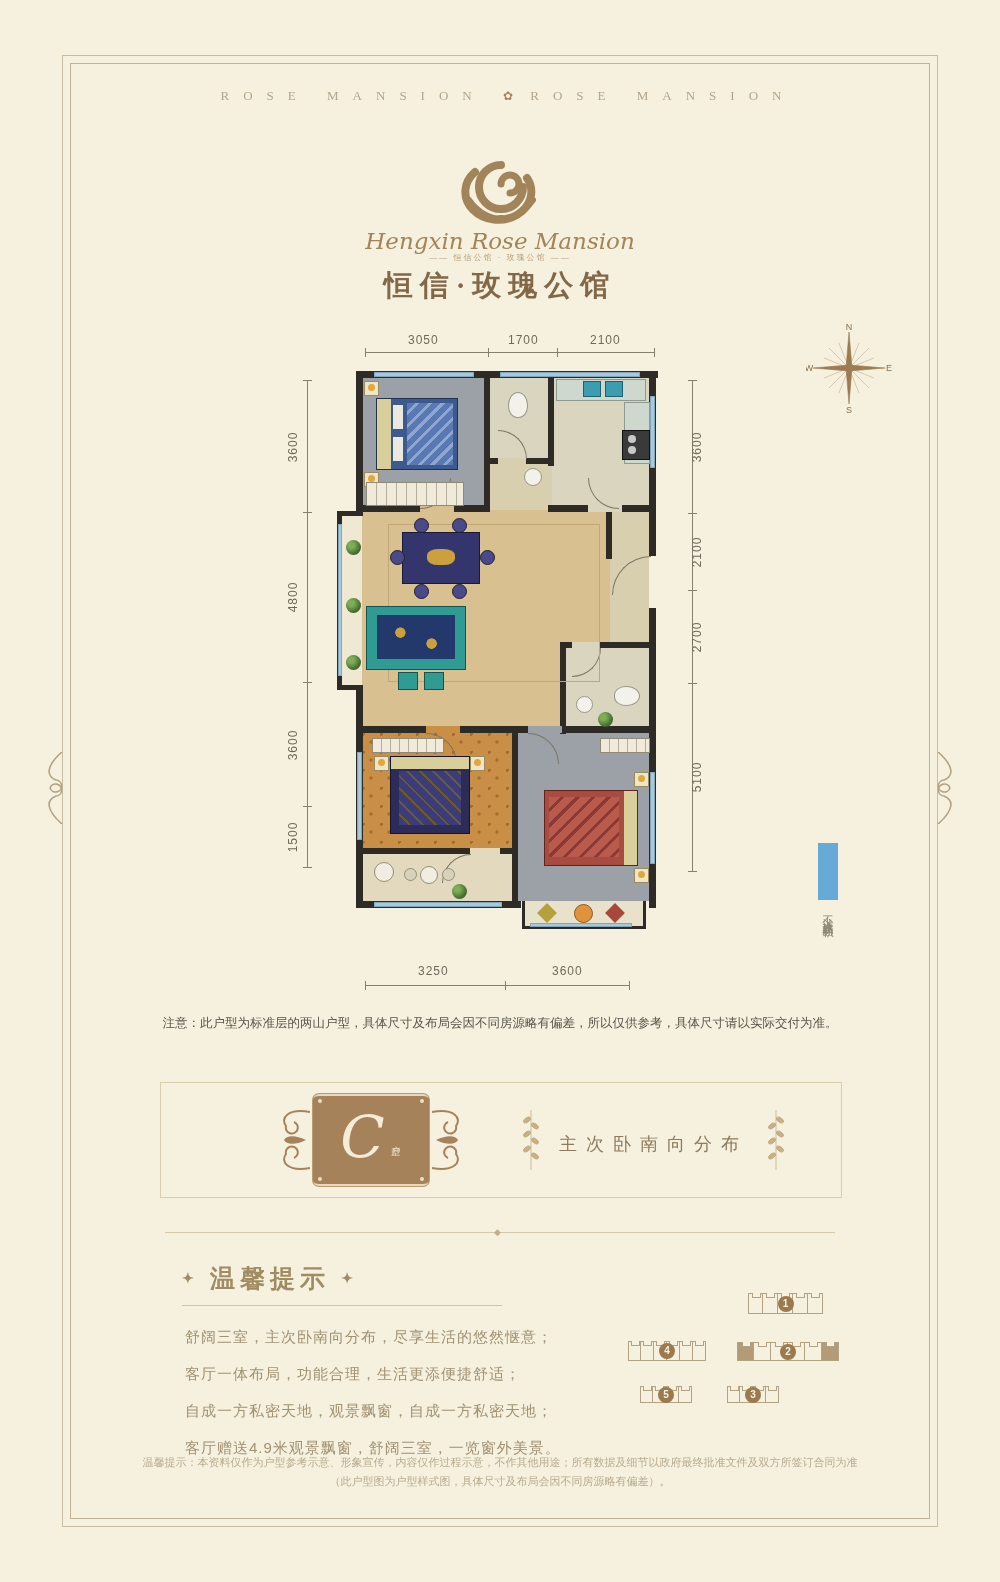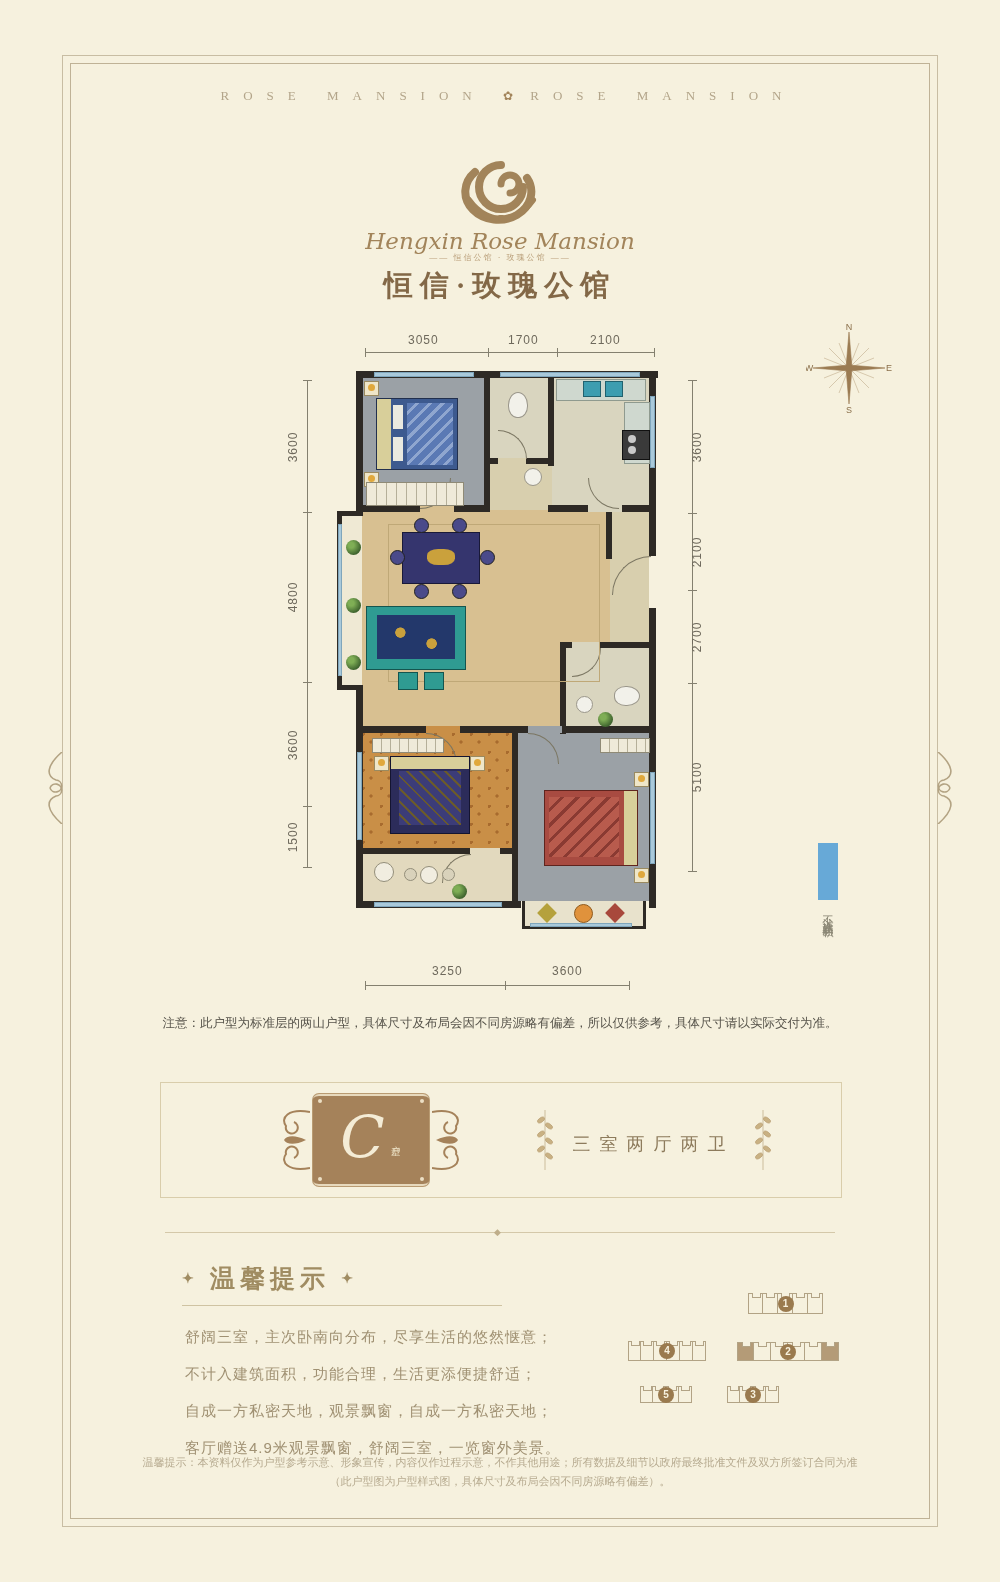--- a/index.html
+++ b/index.html
@@ -181,7 +181,7 @@
 <div class="tick v" style="left:365px;top:981px;"></div>
 <div class="tick v" style="left:505px;top:981px;"></div>
 <div class="tick v" style="left:629px;top:981px;"></div>
-<div class="dimlabel" style="left:432px;top:964px;">3250</div>
+<div class="dimlabel" style="left:418px;top:964px;">3250</div>
 <div class="dimlabel" style="left:552px;top:964px;">3600</div>
 
 <div class="room" style="left:362px;top:377px;width:126px;height:130px;background:#9ba1a6;"></div>

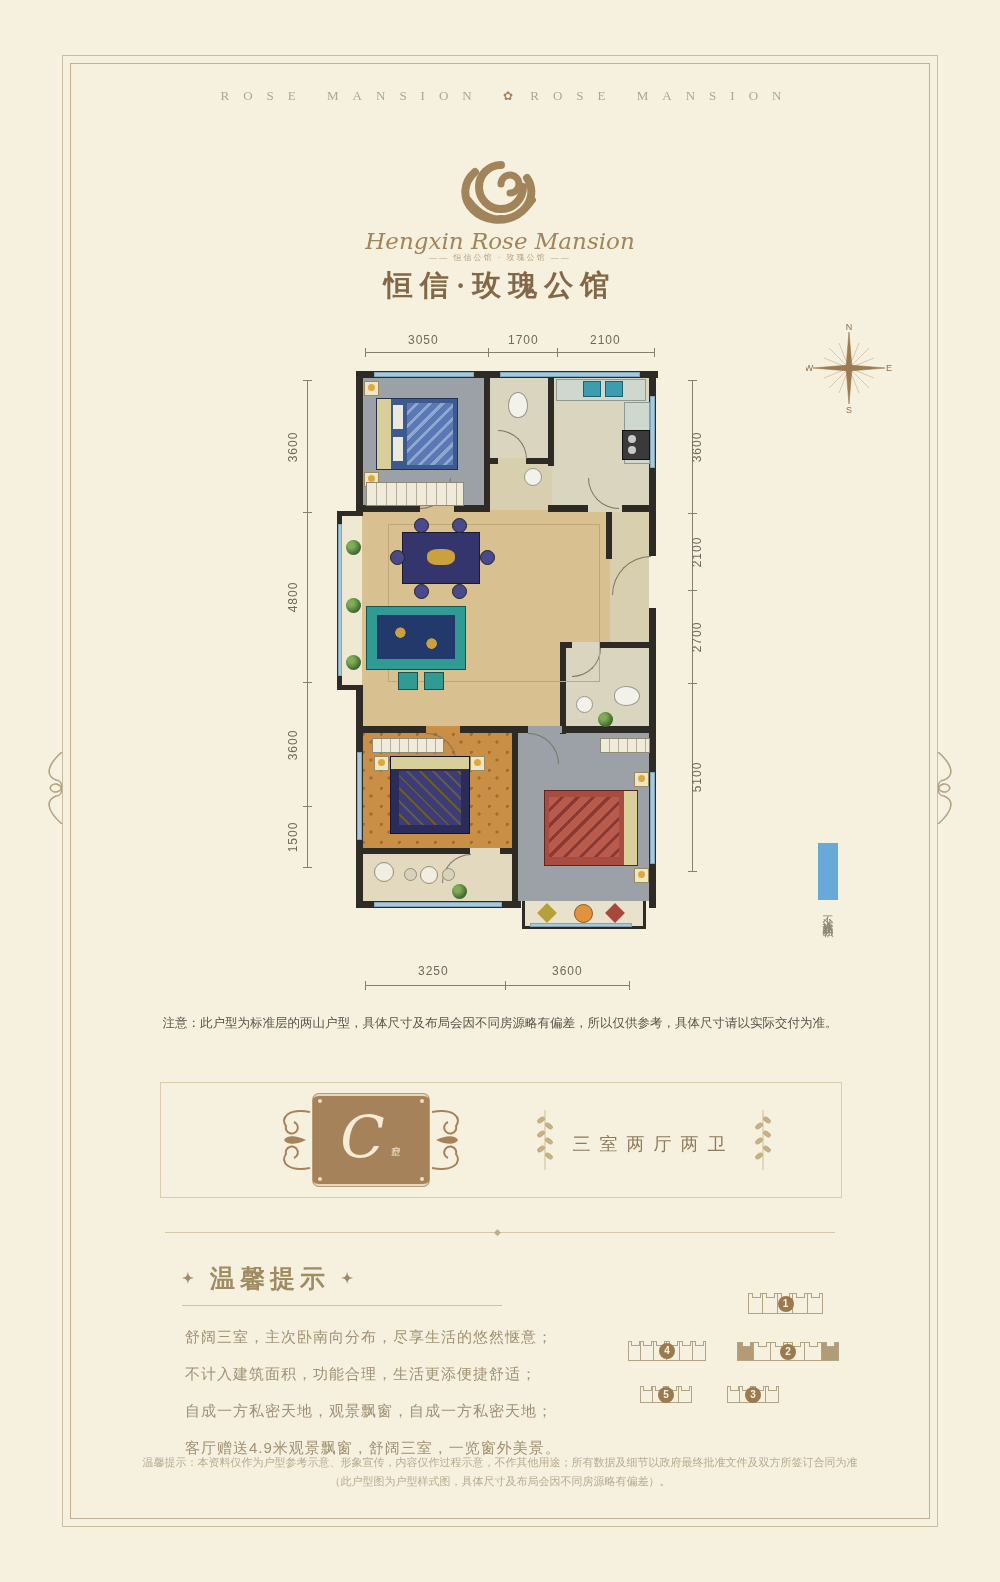--- a/index.html
+++ b/index.html
@@ -372,7 +372,7 @@
       </g>
     </svg>
     <div class="area-center">
-      <div class="area-rooms">三室两厅两卫</div>
+      <div class="area-rooms">主次卧南向分布</div>
     </div>
     <svg class="wheat" style="transform:scaleX(-1);" viewBox="0 0 20 64">
       <g stroke="#b49a6e" fill="#c9b183" stroke-width="0.6">

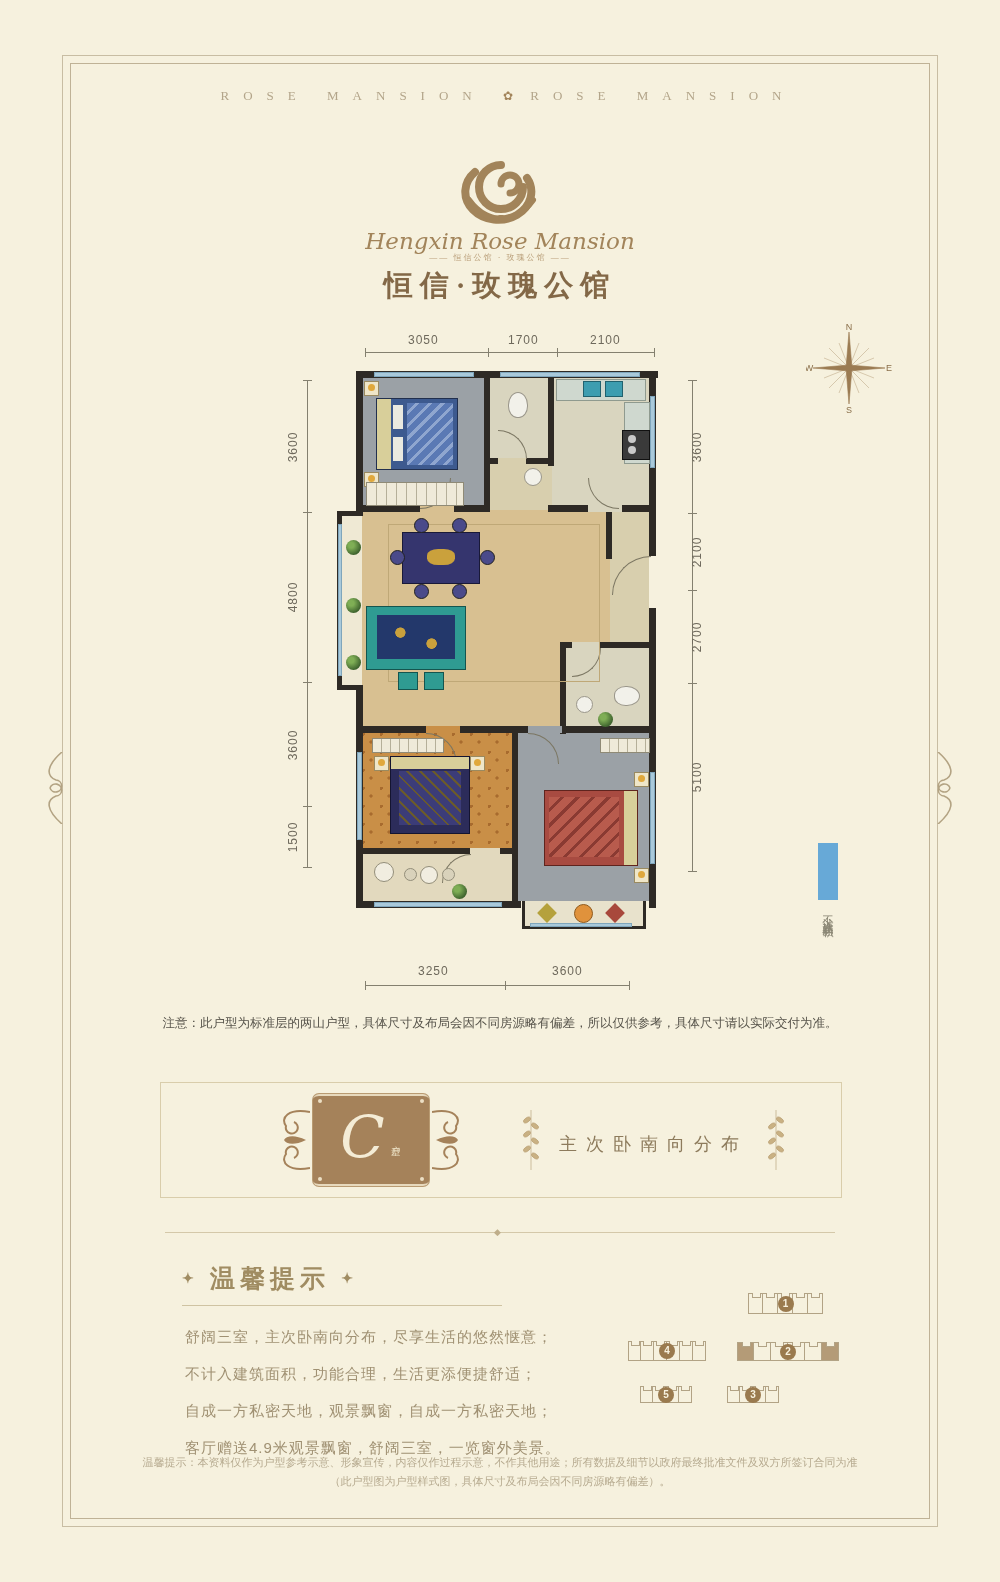--- a/index.html
+++ b/index.html
@@ -398,7 +398,7 @@
 </div>
 <div class="app-underline"></div>
 <div class="app-line" style="top:1328px;">舒阔三室，主次卧南向分布，尽享生活的悠然惬意；</div>
-<div class="app-line" style="top:1365px;">不计入建筑面积，功能合理，生活更添便捷舒适；</div>
+<div class="app-line" style="top:1365px;">客厅一体布局，功能合理，生活更添便捷舒适；</div>
 <div class="app-line" style="top:1402px;">自成一方私密天地，观景飘窗，自成一方私密天地；</div>
 <div class="app-line" style="top:1439px;">客厅赠送4.9米观景飘窗，舒阔三室，一览窗外美景。</div>
 

